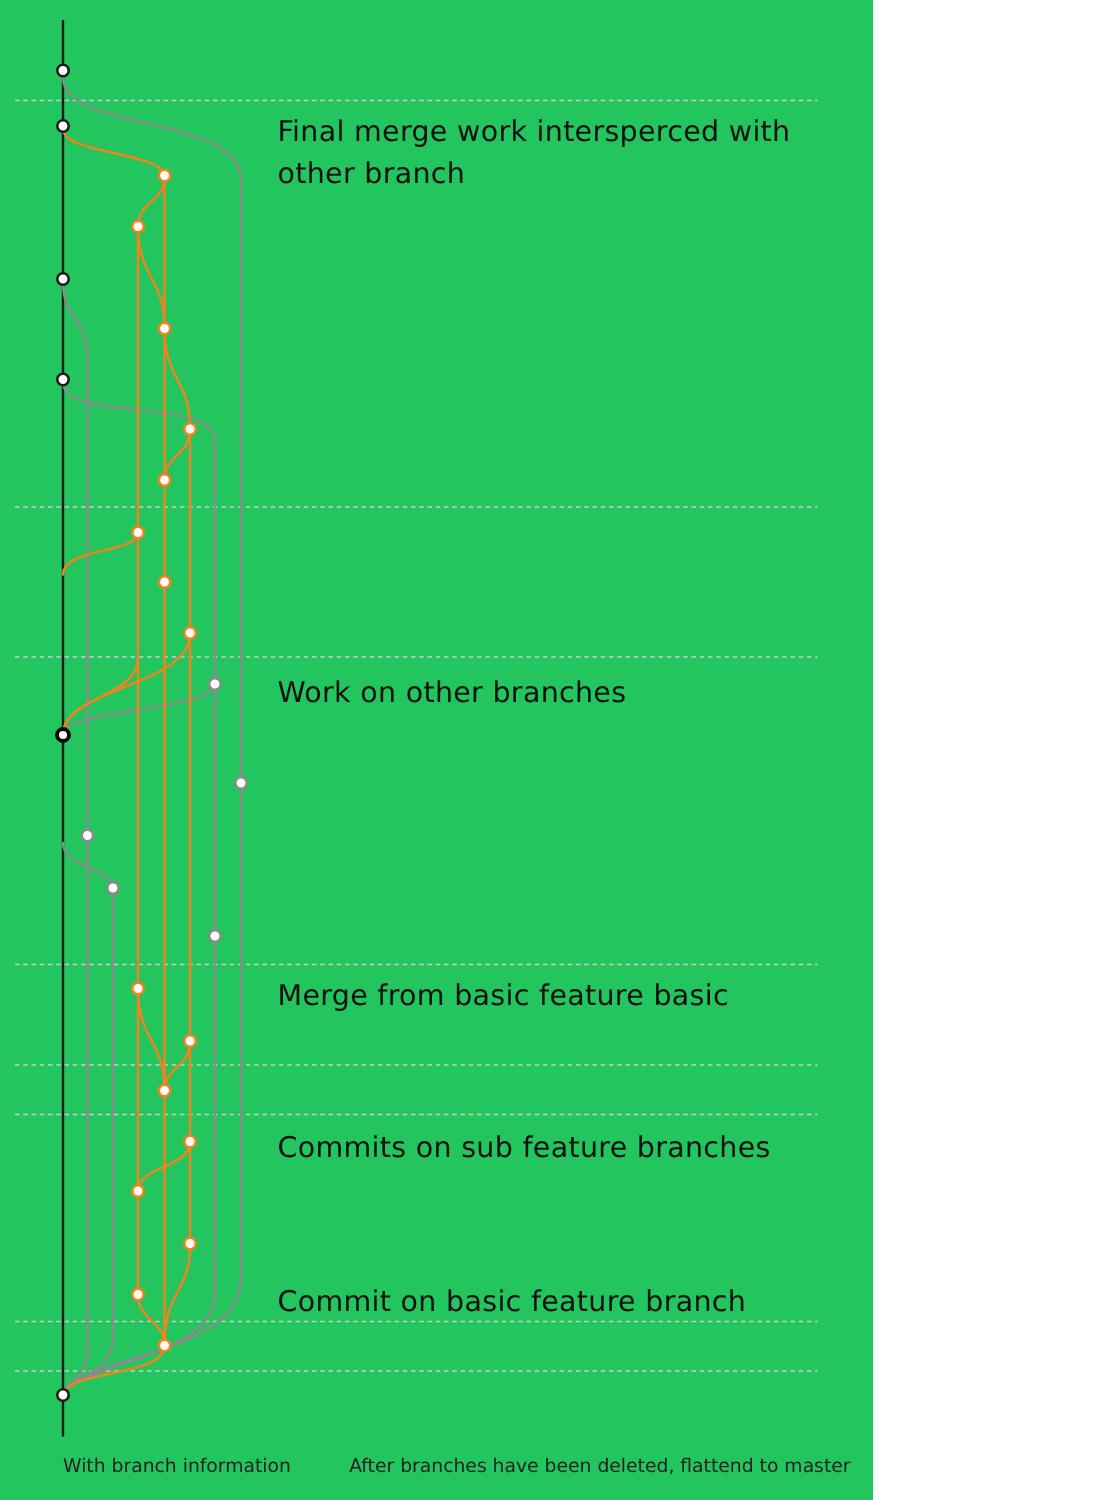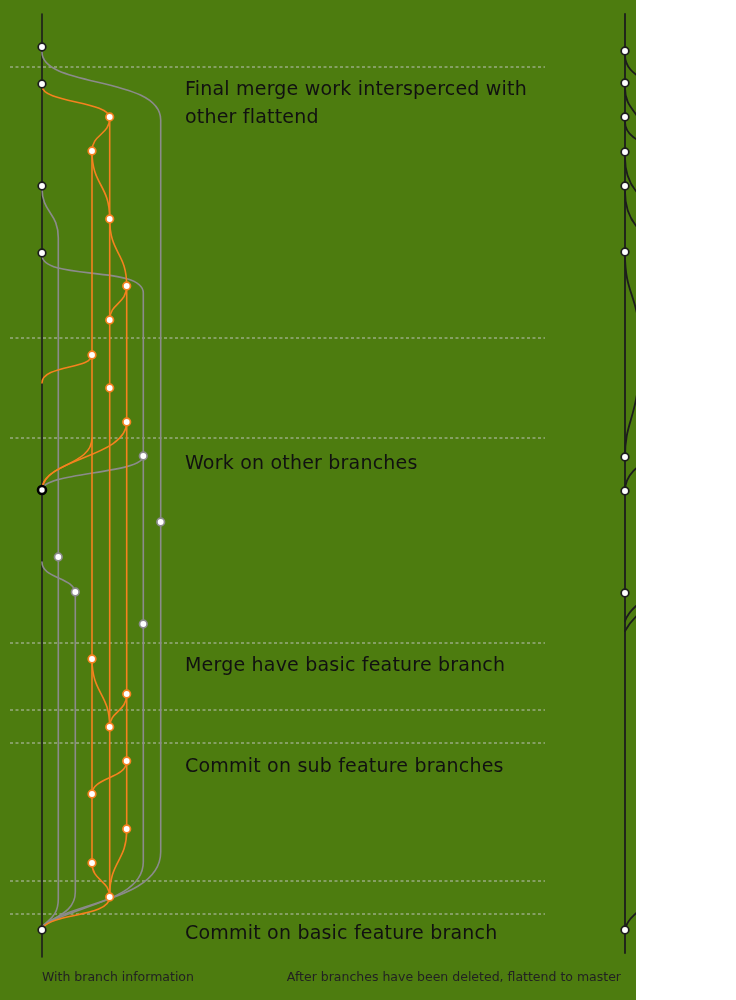--- a/index.html
+++ b/index.html
@@ -3,7 +3,7 @@
 <meta charset="utf-8">
 <style>
   html,body{margin:0;padding:0;background:#ffffff;}
-  #stage{position:relative;width:636px;height:1000px;background:#4d7c0f;overflow:hidden;
+  #stage{position:relative;width:582px;height:1000px;background:#22c55e;overflow:hidden;
          font-family:"DejaVu Sans","Liberation Sans",sans-serif;}
   #graph-svg{position:absolute;left:0;top:0;}
   .annotation{position:absolute;color:#111111;font-size:19px;line-height:28px;letter-spacing:.2px;}

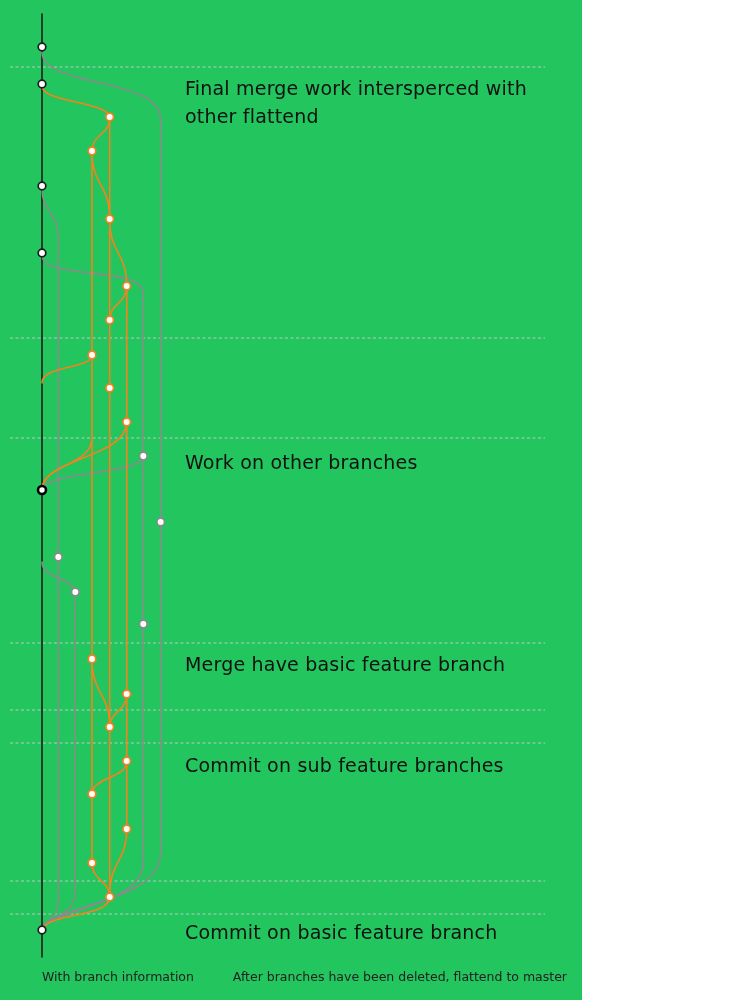--- a/index.html
+++ b/index.html
@@ -114,7 +114,7 @@
   <div id="annotations">
       <div class="annotation" style="left: 185px; top: 74px;">
         <div>Final merge work intersperced with</div>
-        <div>other flattend</div>
+        <div>other branch</div>
       </div>
       <div class="annotation" style="left: 185px; top: 448px; text-align: center;">
         <div>Work on other branches</div>

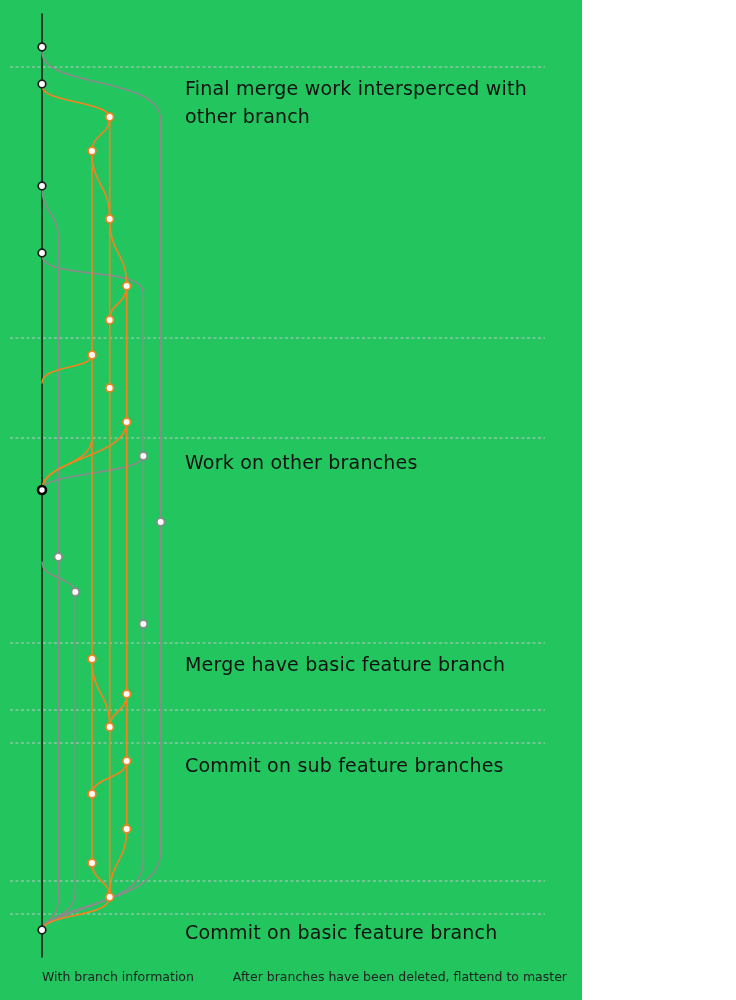--- a/index.html
+++ b/index.html
@@ -120,7 +120,7 @@
         <div>Work on other branches</div>
       </div>
       <div class="annotation" style="left: 185px; top: 650px;">
-        <div>Merge have basic feature branch</div>
+        <div>Merge from basic feature basic</div>
       </div>
       <div class="annotation" style="left: 185px; top: 751px;">
         <div>Commit on sub feature branches</div>

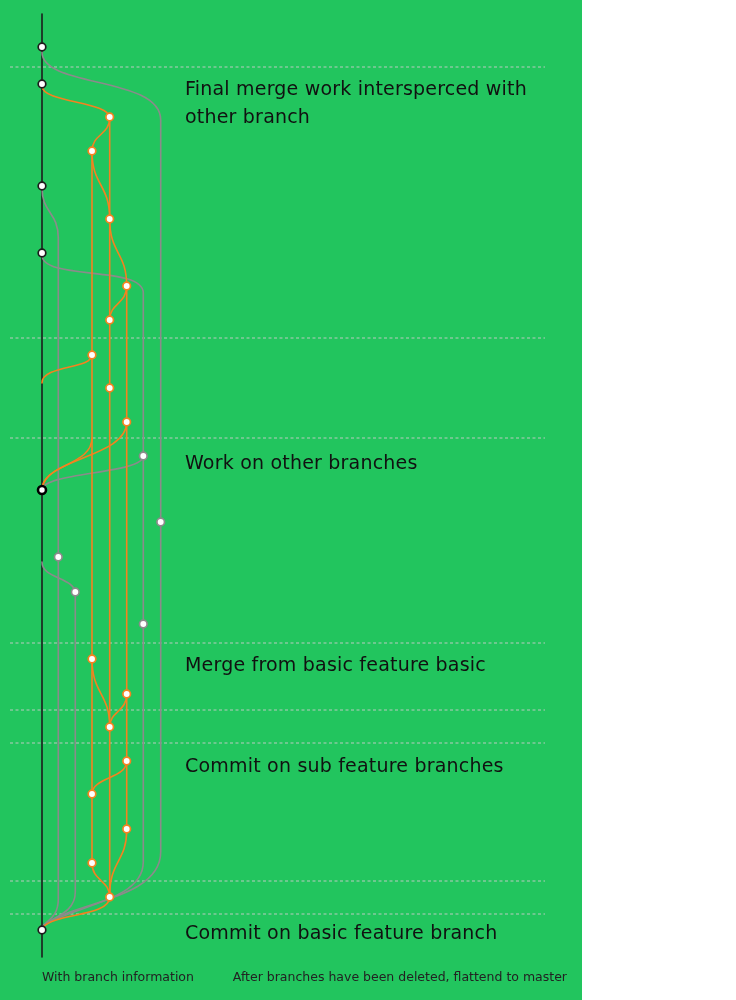--- a/index.html
+++ b/index.html
@@ -123,7 +123,7 @@
         <div>Merge from basic feature basic</div>
       </div>
       <div class="annotation" style="left: 185px; top: 751px;">
-        <div>Commit on sub feature branches</div>
+        <div>Commits on sub feature branches</div>
       </div>
       <div class="annotation" style="left: 185px; top: 918px;">
         <div>Commit on basic feature branch</div>

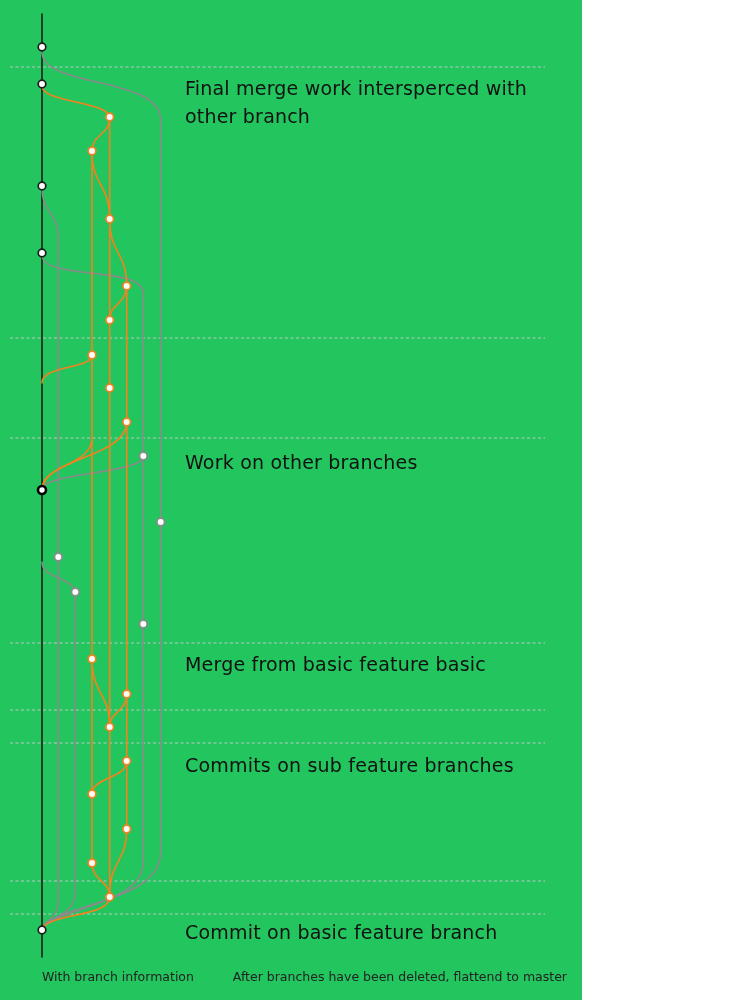--- a/index.html
+++ b/index.html
@@ -125,7 +125,7 @@
       <div class="annotation" style="left: 185px; top: 751px;">
         <div>Commits on sub feature branches</div>
       </div>
-      <div class="annotation" style="left: 185px; top: 918px;">
+      <div class="annotation" style="left: 185px; top: 854px;">
         <div>Commit on basic feature branch</div>
       </div>
     </div>

